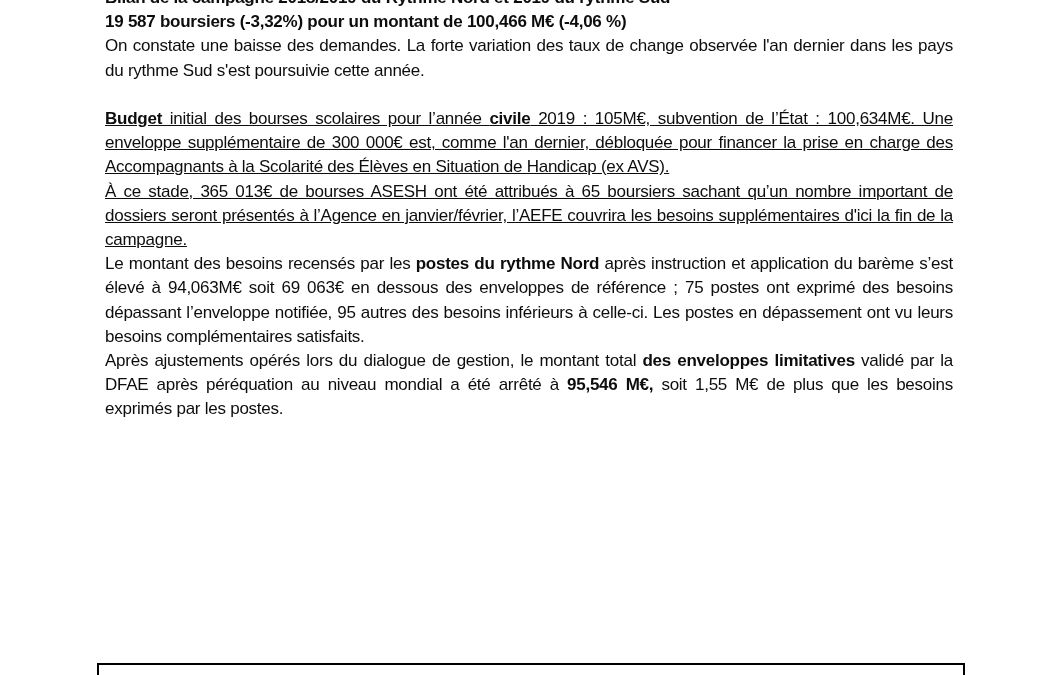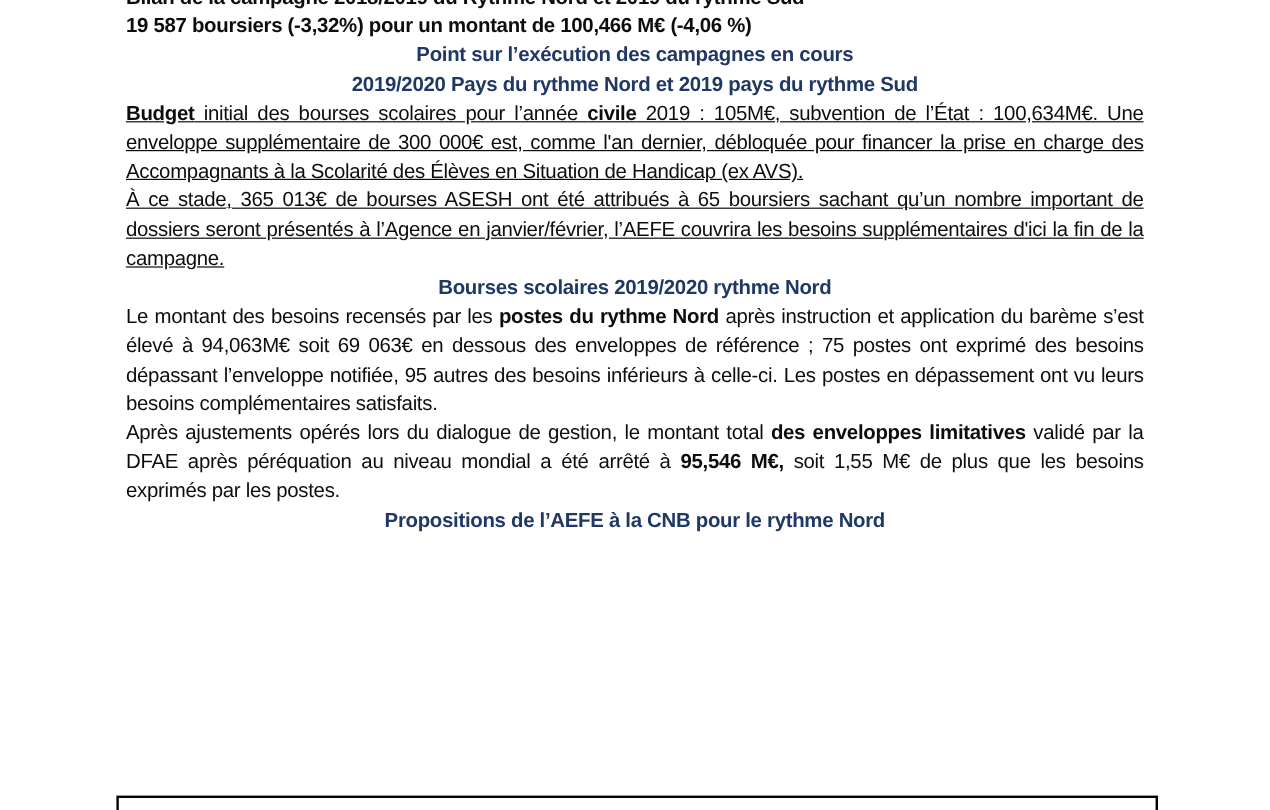--- a/index.html
+++ b/index.html
@@ -60,6 +60,7 @@
 
     <p class="title-block"><span>Bilan de la campagne 2018/2019 du Rythme Nord et 2019 du rythme Sud</span><br><span>19 587 boursiers (-3,32%) pour un montant de 100,466 M€ (-4,06 %)</span></p>
 
+    <p>On constate une baisse des demandes. La forte variation des taux de change observée l'an dernier dans les pays du rythme Sud s'est poursuivie cette année.</p>
 
     <p class="heading mt-heading-1"><span>Point sur l’exécution des campagnes en cours</span><br><span>2019/2020 Pays du rythme Nord et 2019 pays du rythme Sud</span></p>
 

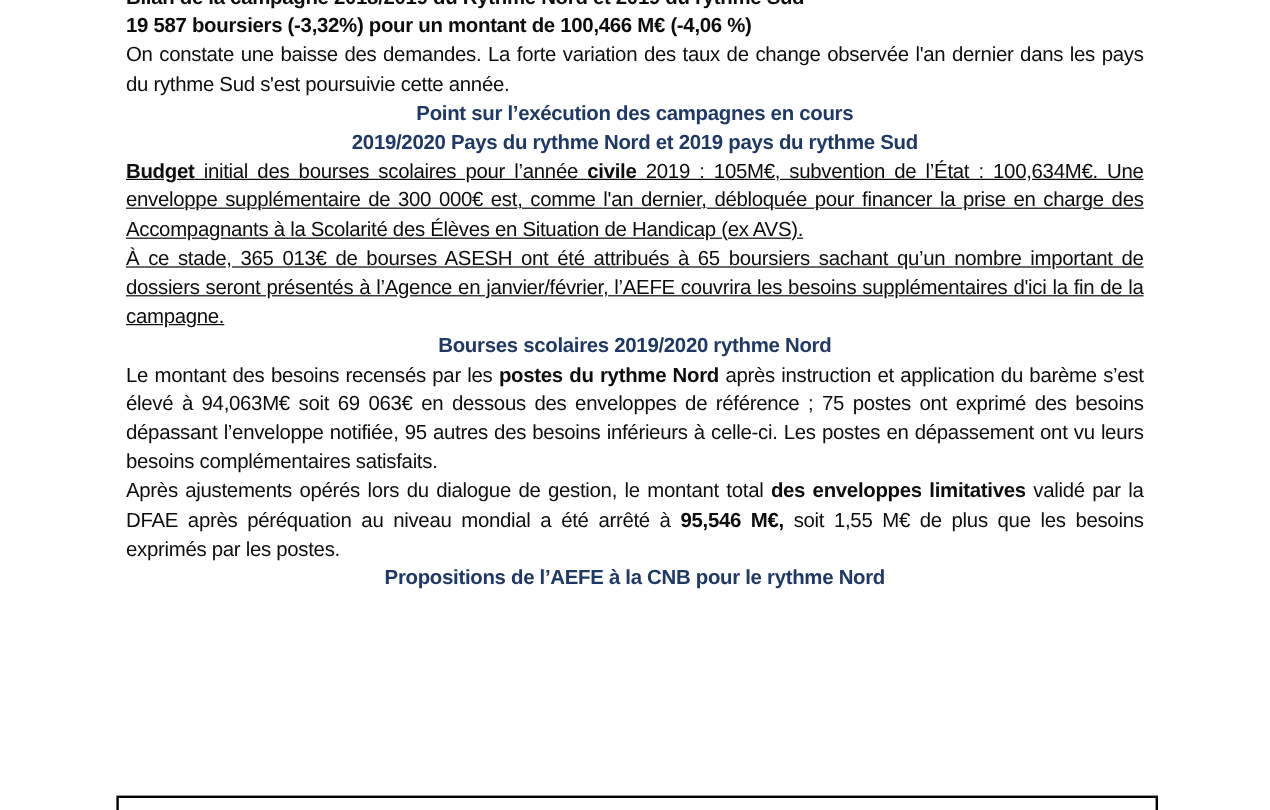--- a/index.html
+++ b/index.html
@@ -62,7 +62,7 @@
 
     <p>On constate une baisse des demandes. La forte variation des taux de change observée l'an dernier dans les pays du rythme Sud s'est poursuivie cette année.</p>
 
-    <p class="heading mt-heading-1"><span>Point sur l’exécution des campagnes en cours</span><br><span>2019/2020 Pays du rythme Nord et 2019 pays du rythme Sud</span></p>
+    <p class="heading mt-heading-1"><br><span>2019/2020 Pays du rythme Nord et 2019 pays du rythme Sud</span></p>
 
     <p class="mt-para-1"><b>Budget</b><span> initial des bourses scolaires pour l’année </span><b>civile</b><span> 2019 : 105M€, subvention de l’État : 100,634M€. Une enveloppe supplémentaire de 300 000€ est, comme l'an dernier, débloquée pour financer la prise en charge des Accompagnants à la Scolarité des Élèves en Situation de Handicap (ex AVS).</span><br><span>À ce stade, 365 013€ de bourses ASESH ont été attribués à 65 boursiers sachant qu’un nombre important de dossiers seront présentés à l’Agence en janvier/février, l’AEFE couvrira les besoins supplémentaires d'ici la fin de la campagne.</span></p>
 

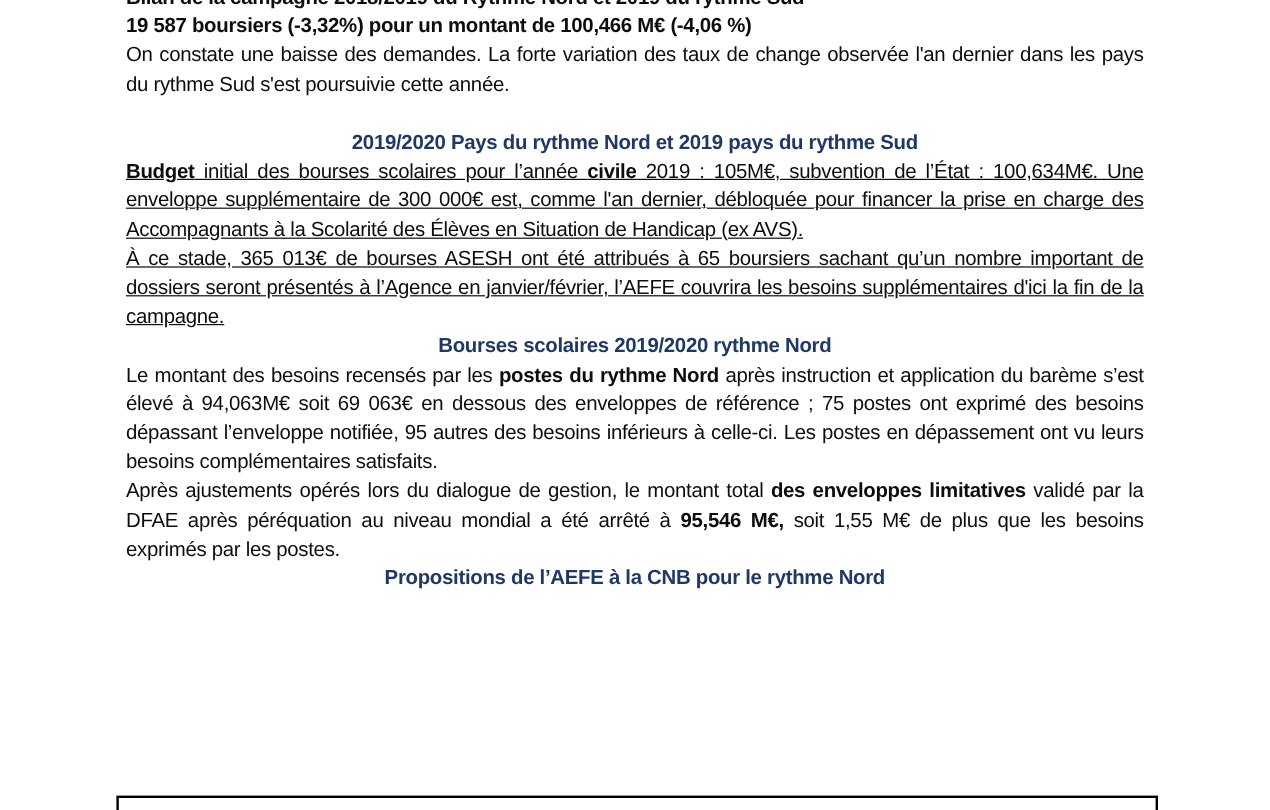--- a/index.html
+++ b/index.html
@@ -62,7 +62,7 @@
 
     <p>On constate une baisse des demandes. La forte variation des taux de change observée l'an dernier dans les pays du rythme Sud s'est poursuivie cette année.</p>
 
-    <p class="heading mt-heading-1"><br><span>2019/2020 Pays du rythme Nord et 2019 pays du rythme Sud</span></p>
+    <p class="heading mt-heading-1"><br></p>
 
     <p class="mt-para-1"><b>Budget</b><span> initial des bourses scolaires pour l’année </span><b>civile</b><span> 2019 : 105M€, subvention de l’État : 100,634M€. Une enveloppe supplémentaire de 300 000€ est, comme l'an dernier, débloquée pour financer la prise en charge des Accompagnants à la Scolarité des Élèves en Situation de Handicap (ex AVS).</span><br><span>À ce stade, 365 013€ de bourses ASESH ont été attribués à 65 boursiers sachant qu’un nombre important de dossiers seront présentés à l’Agence en janvier/février, l’AEFE couvrira les besoins supplémentaires d'ici la fin de la campagne.</span></p>
 

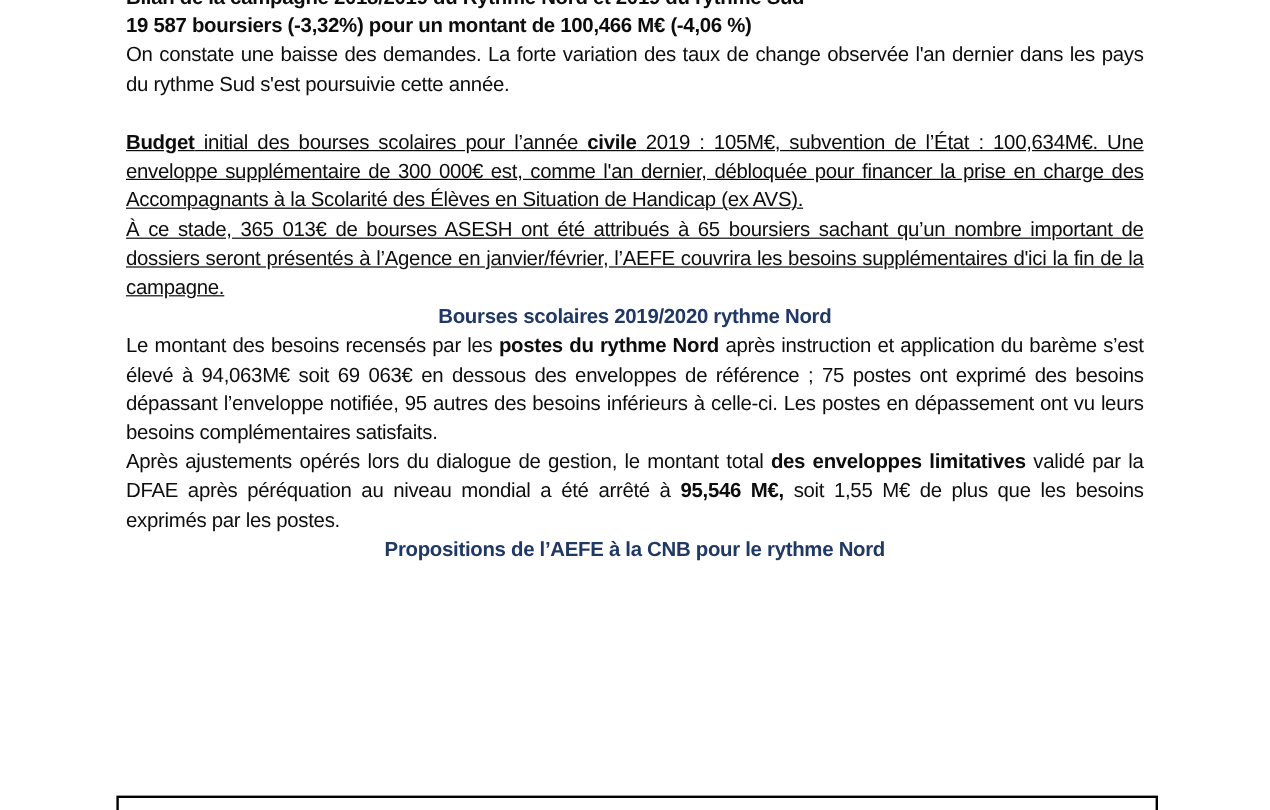--- a/index.html
+++ b/index.html
@@ -66,7 +66,6 @@
 
     <p class="mt-para-1"><b>Budget</b><span> initial des bourses scolaires pour l’année </span><b>civile</b><span> 2019 : 105M€, subvention de l’État : 100,634M€. Une enveloppe supplémentaire de 300 000€ est, comme l'an dernier, débloquée pour financer la prise en charge des Accompagnants à la Scolarité des Élèves en Situation de Handicap (ex AVS).</span><br><span>À ce stade, 365 013€ de bourses ASESH ont été attribués à 65 boursiers sachant qu’un nombre important de dossiers seront présentés à l’Agence en janvier/février, l’AEFE couvrira les besoins supplémentaires d'ici la fin de la campagne.</span></p>
 
-    <p class="heading mt-heading-2">Bourses scolaires 2019/2020 rythme Nord</p>
 
     <p class="mt-para-2"><span>Le montant des besoins recensés par les </span><b>postes du rythme Nord</b><span> après instruction et application du barème s’est élevé à 94,063M€ soit 69 063€ en dessous des enveloppes de référence ; 75 postes ont exprimé des besoins dépassant l’enveloppe notifiée, 95 autres des besoins inférieurs à celle-ci. Les postes en dépassement ont vu leurs besoins complémentaires satisfaits.</span><br><span>Après ajustements opérés lors du dialogue de gestion, le montant total </span><b>des enveloppes limitatives</b><span> validé par la DFAE après péréquation au niveau mondial a été arrêté à </span><b>95,546 M€,</b><span> soit 1,55 M€ de plus que les besoins exprimés par les postes.</span></p>
 

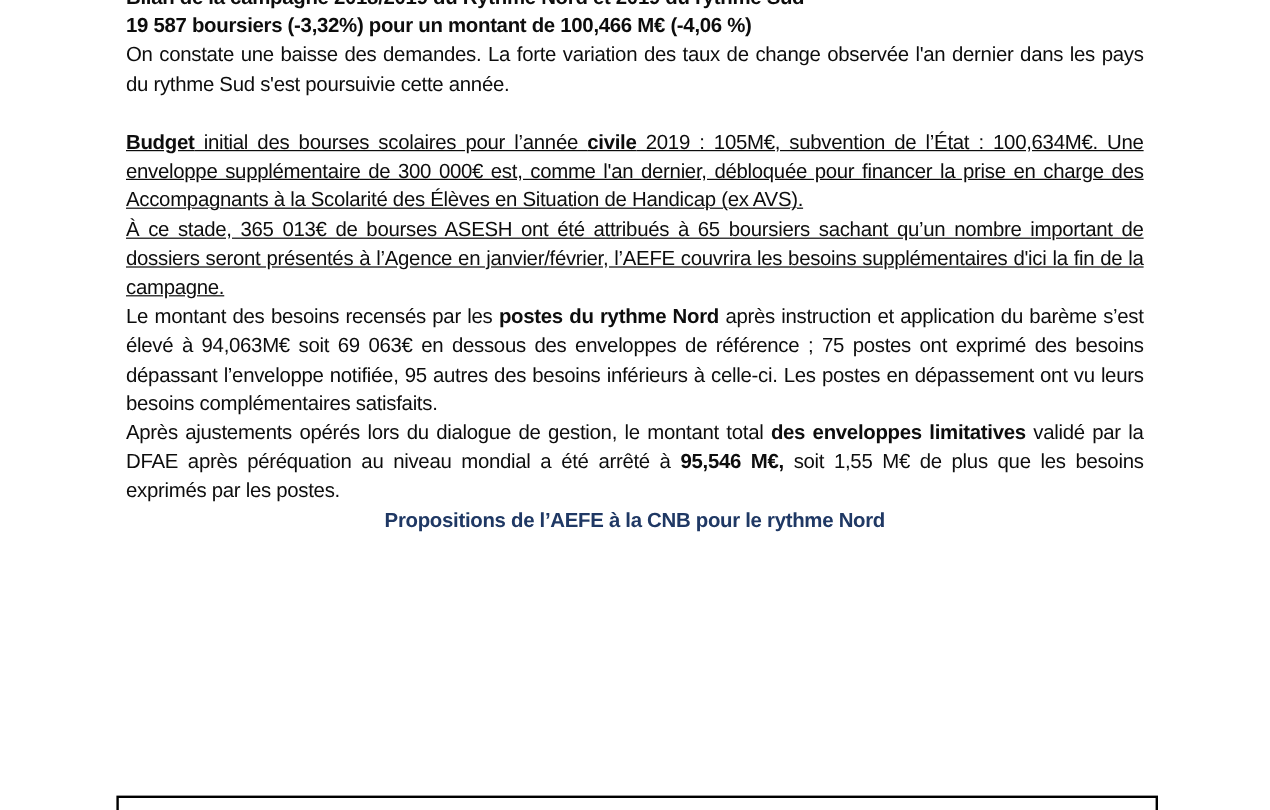--- a/index.html
+++ b/index.html
@@ -69,7 +69,6 @@
 
     <p class="mt-para-2"><span>Le montant des besoins recensés par les </span><b>postes du rythme Nord</b><span> après instruction et application du barème s’est élevé à 94,063M€ soit 69 063€ en dessous des enveloppes de référence ; 75 postes ont exprimé des besoins dépassant l’enveloppe notifiée, 95 autres des besoins inférieurs à celle-ci. Les postes en dépassement ont vu leurs besoins complémentaires satisfaits.</span><br><span>Après ajustements opérés lors du dialogue de gestion, le montant total </span><b>des enveloppes limitatives</b><span> validé par la DFAE après péréquation au niveau mondial a été arrêté à </span><b>95,546 M€,</b><span> soit 1,55 M€ de plus que les besoins exprimés par les postes.</span></p>
 
-    <p class="heading mt-heading-3">Propositions de l’AEFE à la CNB pour le rythme Nord</p>
 
   </div>
 

